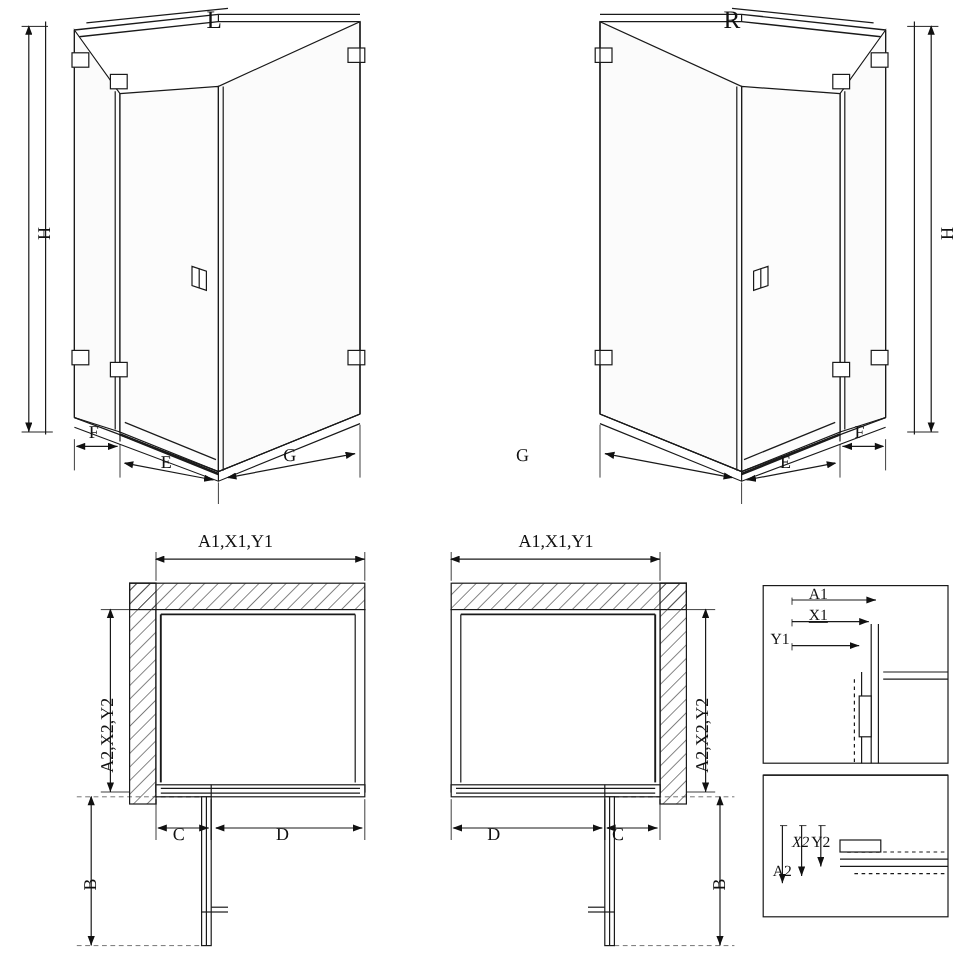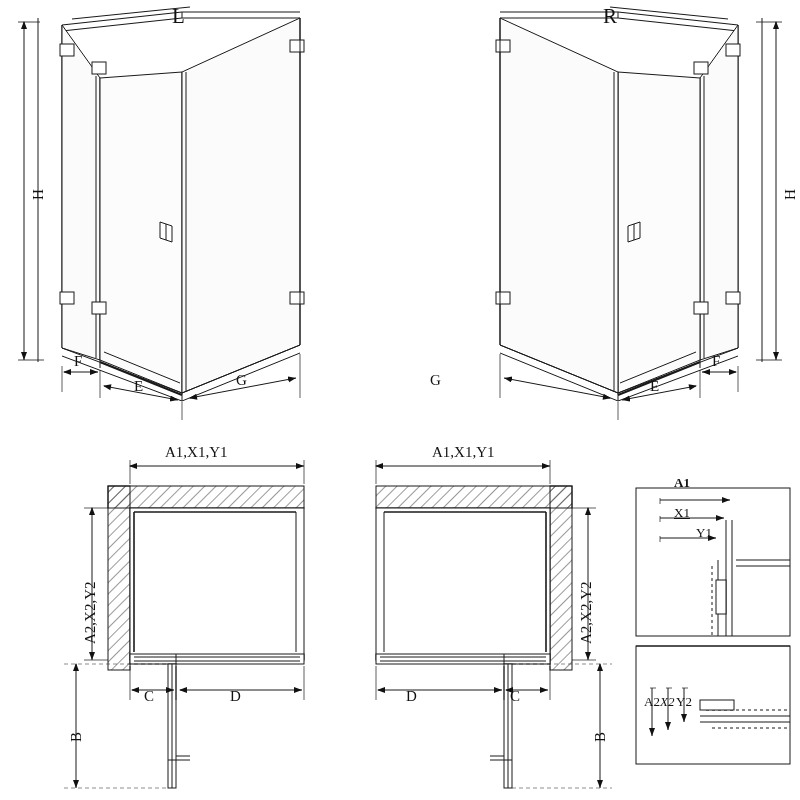--- a/index.html
+++ b/index.html
@@ -264,7 +264,7 @@
   <div class="lbl lbl-med" style="left:510px;top:688px;">C</div>
   <div class="lbl lbl-med rot" style="left:592px;top:742px;">B</div>
 
-  <div class="lbl lbl-sm" style="left:674px;top:475px;font-weight:bold;">A1</div>
+  <div class="lbl lbl-sm" style="left:674px;top:487px;">A1</div>
   <div class="lbl lbl-sm" style="left:674px;top:505px;text-decoration:underline;">X1</div>
   <div class="lbl lbl-sm" style="left:696px;top:525px;">Y1</div>
 

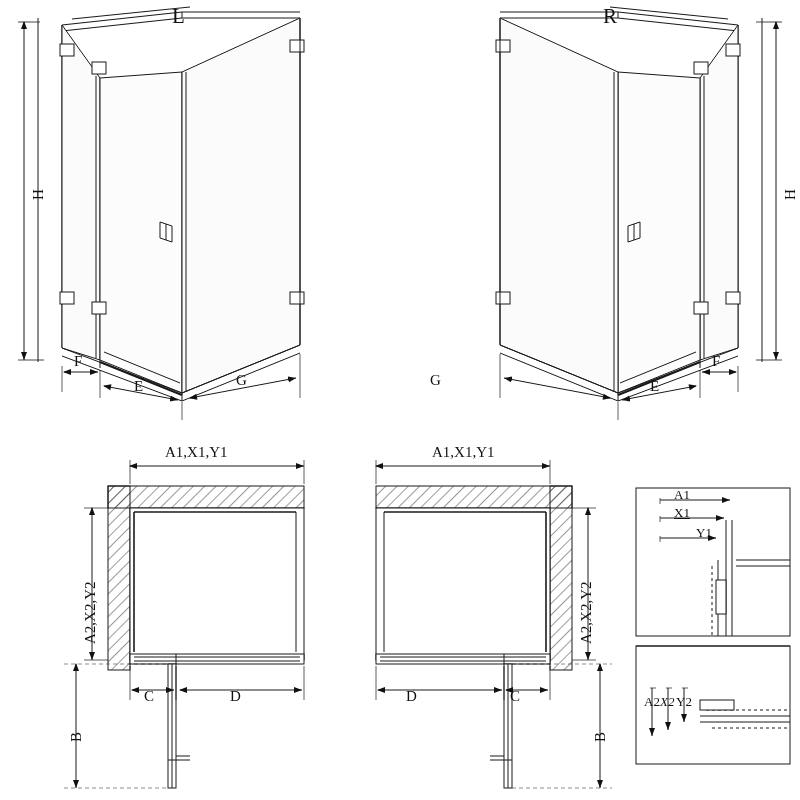--- a/index.html
+++ b/index.html
@@ -266,7 +266,7 @@
 
   <div class="lbl lbl-sm" style="left:674px;top:487px;">A1</div>
   <div class="lbl lbl-sm" style="left:674px;top:505px;text-decoration:underline;">X1</div>
-  <div class="lbl lbl-sm" style="left:696px;top:525px;">Y1</div>
+  <div class="lbl lbl-sm" style="left:642px;top:525px;">Y1</div>
 
   <div class="lbl lbl-sm" style="left:644px;top:694px;text-align:center;">A2</div>
   <div class="lbl lbl-sm" style="left:660px;top:694px;font-style:italic;">X2</div>

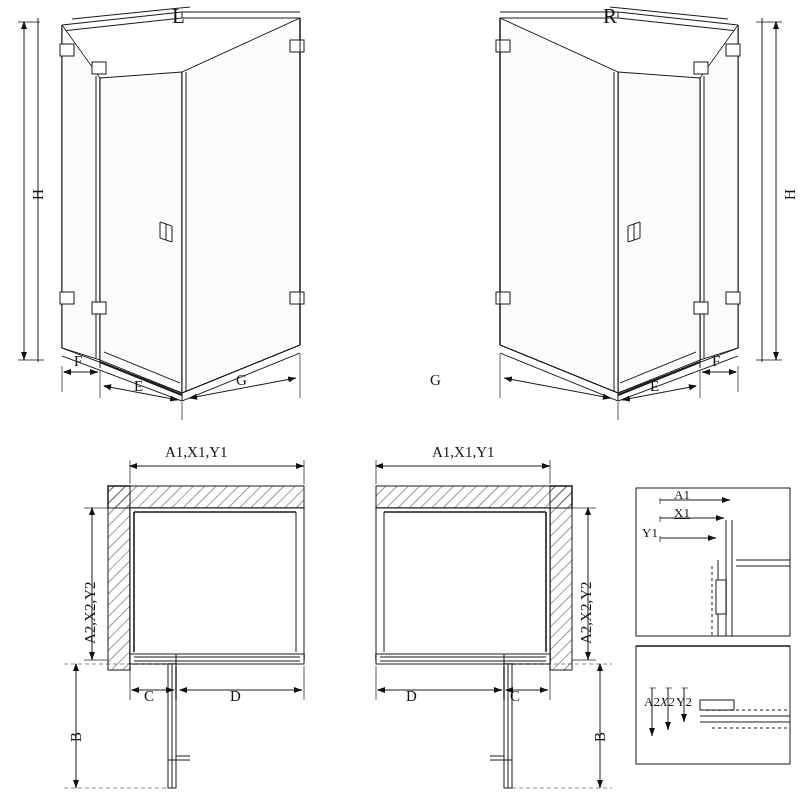--- a/index.html
+++ b/index.html
@@ -268,7 +268,7 @@
   <div class="lbl lbl-sm" style="left:674px;top:505px;text-decoration:underline;">X1</div>
   <div class="lbl lbl-sm" style="left:642px;top:525px;">Y1</div>
 
-  <div class="lbl lbl-sm" style="left:644px;top:694px;text-align:center;">A2</div>
+  <div class="lbl lbl-sm" style="left:644px;top:718px;text-align:center;">A2</div>
   <div class="lbl lbl-sm" style="left:660px;top:694px;font-style:italic;">X2</div>
   <div class="lbl lbl-sm" style="left:676px;top:694px;">Y2</div>
 

